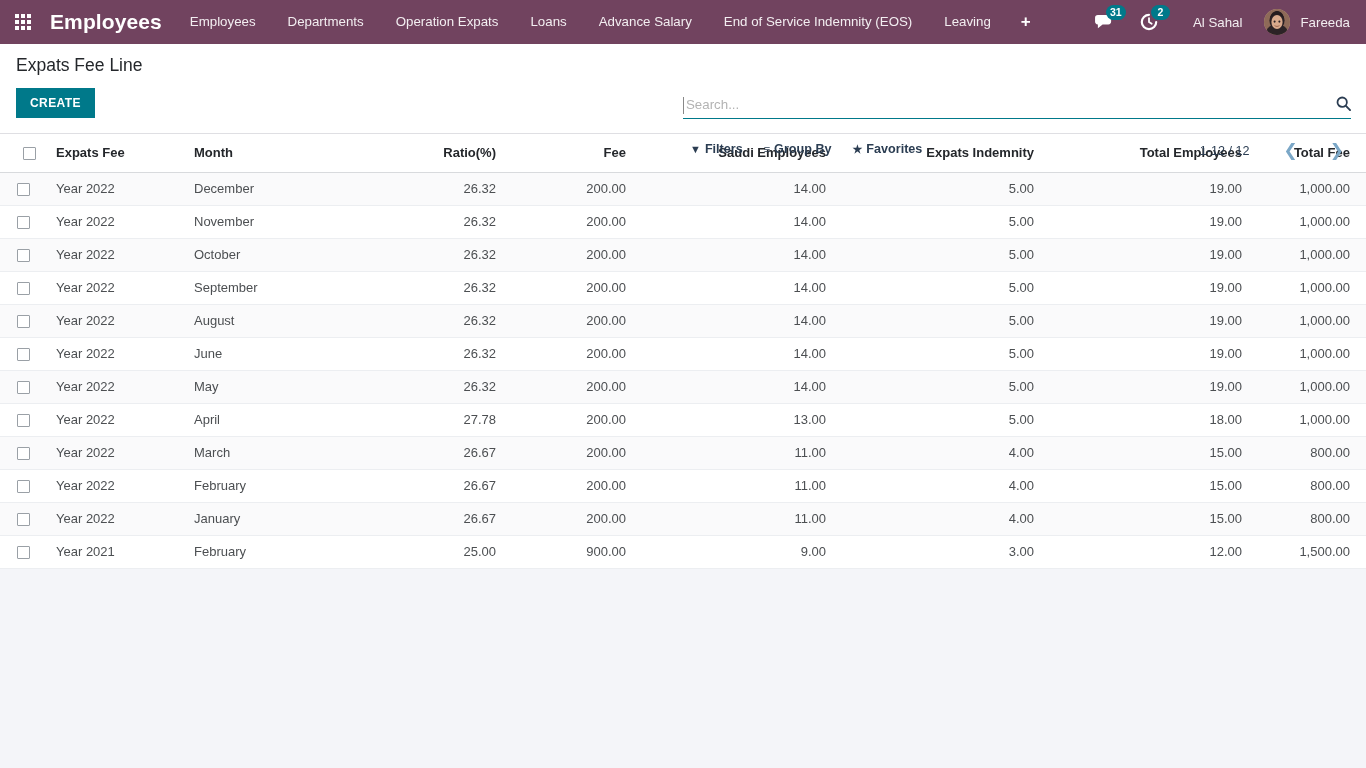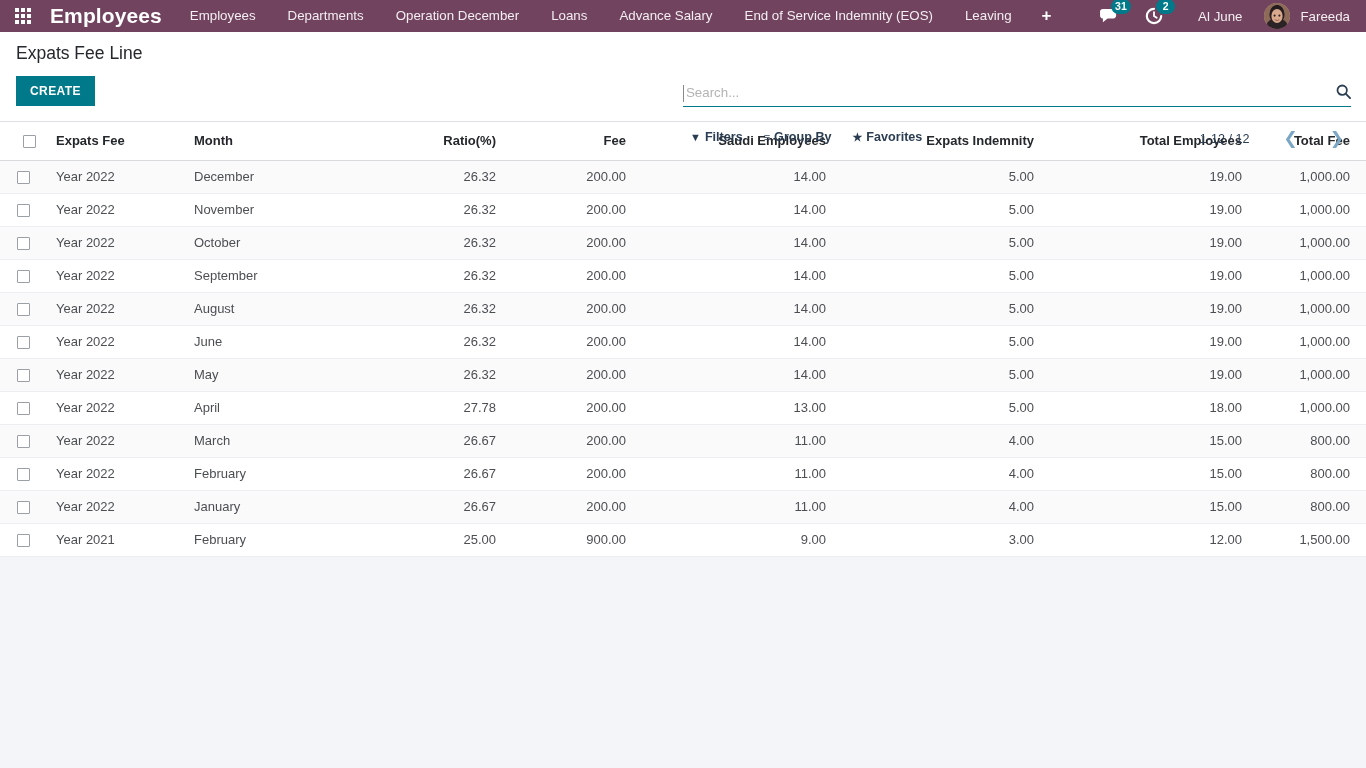--- a/index.html
+++ b/index.html
@@ -13,7 +13,7 @@
 
   
   .navbar {
-    height: 32px;
+    height: 44px;
     background: #71435f;
     display: flex;
     align-items: center;

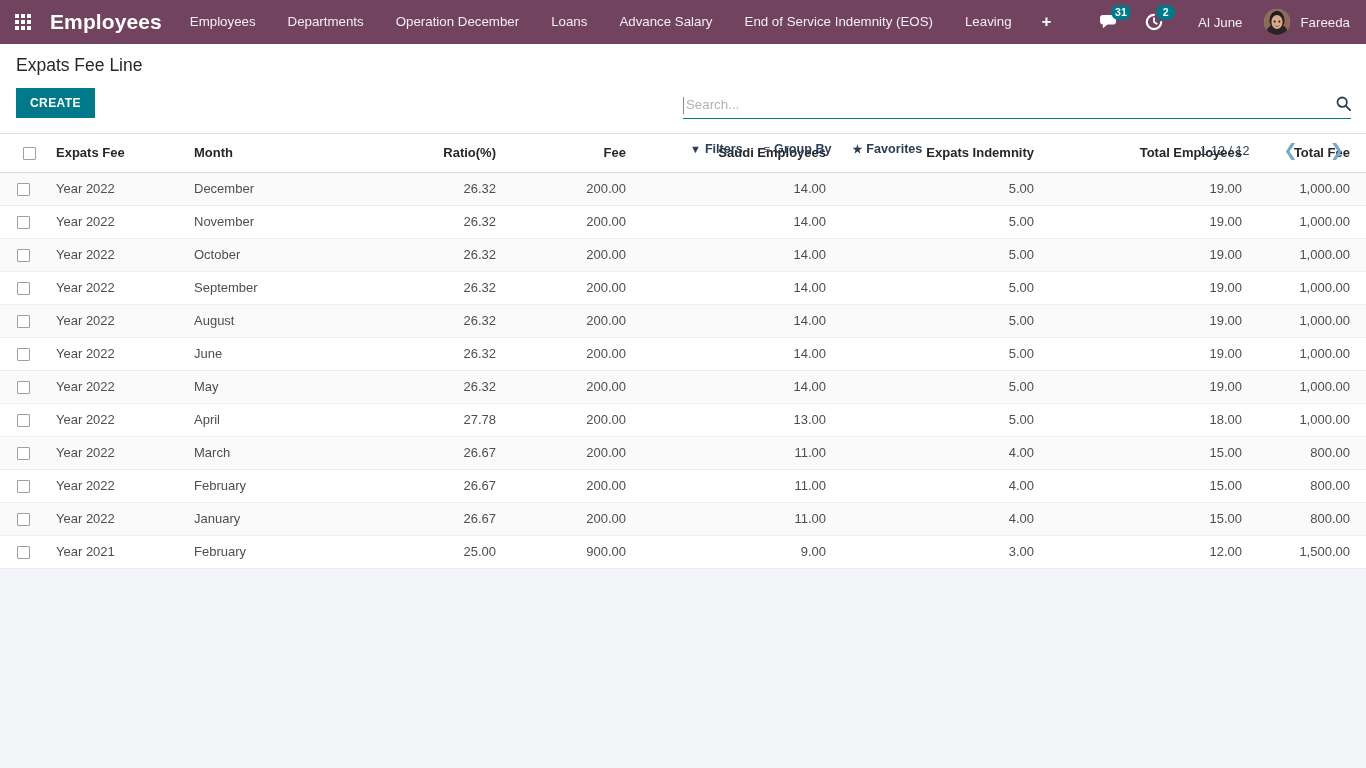--- a/index.html
+++ b/index.html
@@ -305,7 +305,7 @@
   <div class="menu-items">
     <div class="menu-item">Employees</div>
     <div class="menu-item">Departments</div>
-    <div class="menu-item">Operation December</div>
+    <div class="menu-item">Operation Expats</div>
     <div class="menu-item">Loans</div>
     <div class="menu-item">Advance Salary</div>
     <div class="menu-item">End of Service Indemnity (EOS)</div>

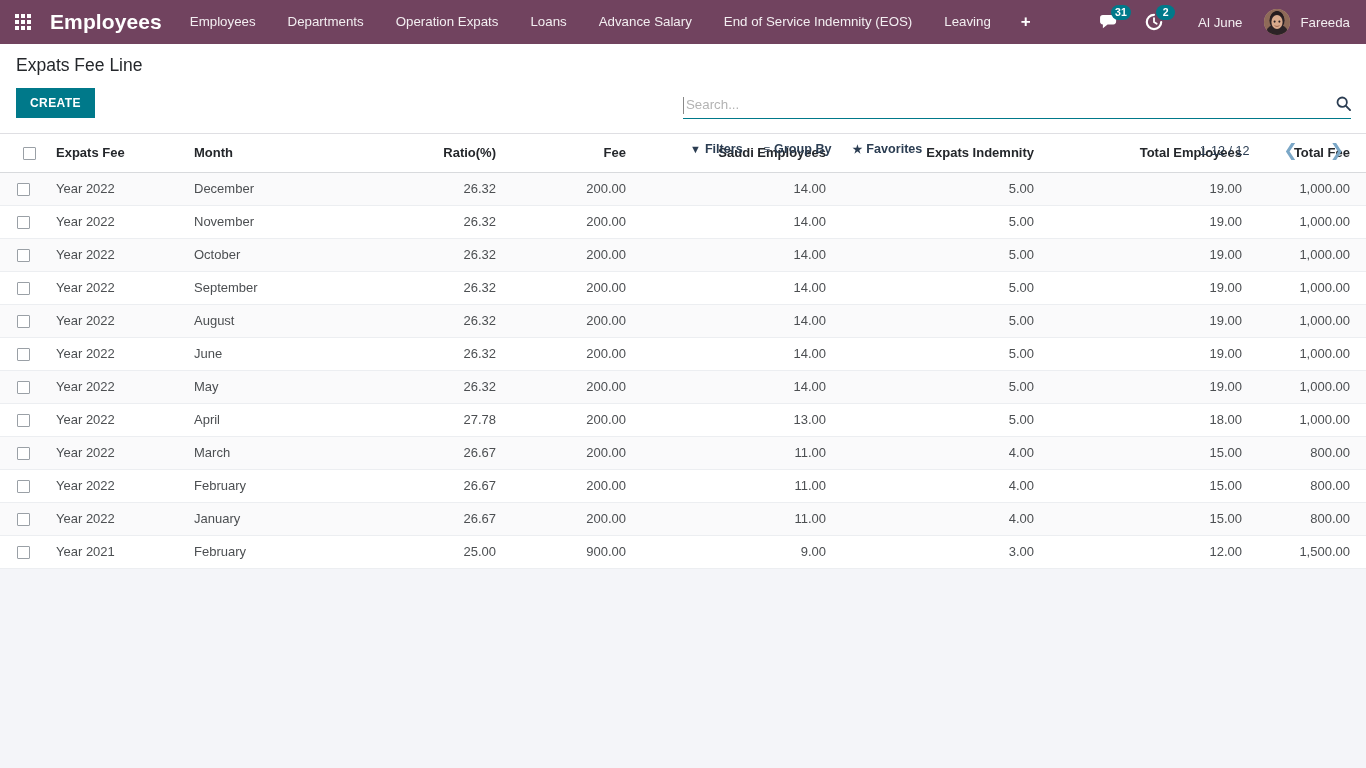--- a/index.html
+++ b/index.html
@@ -327,7 +327,7 @@
       </svg>
       <span class="badge">2</span>
     </div>
-    <div class="user-company">Al June</div>
+    <div class="user-company">Al Sahal</div>
     <div class="user-block">
       <div class="avatar">
         <svg width="26" height="26" viewBox="0 0 26 26">

